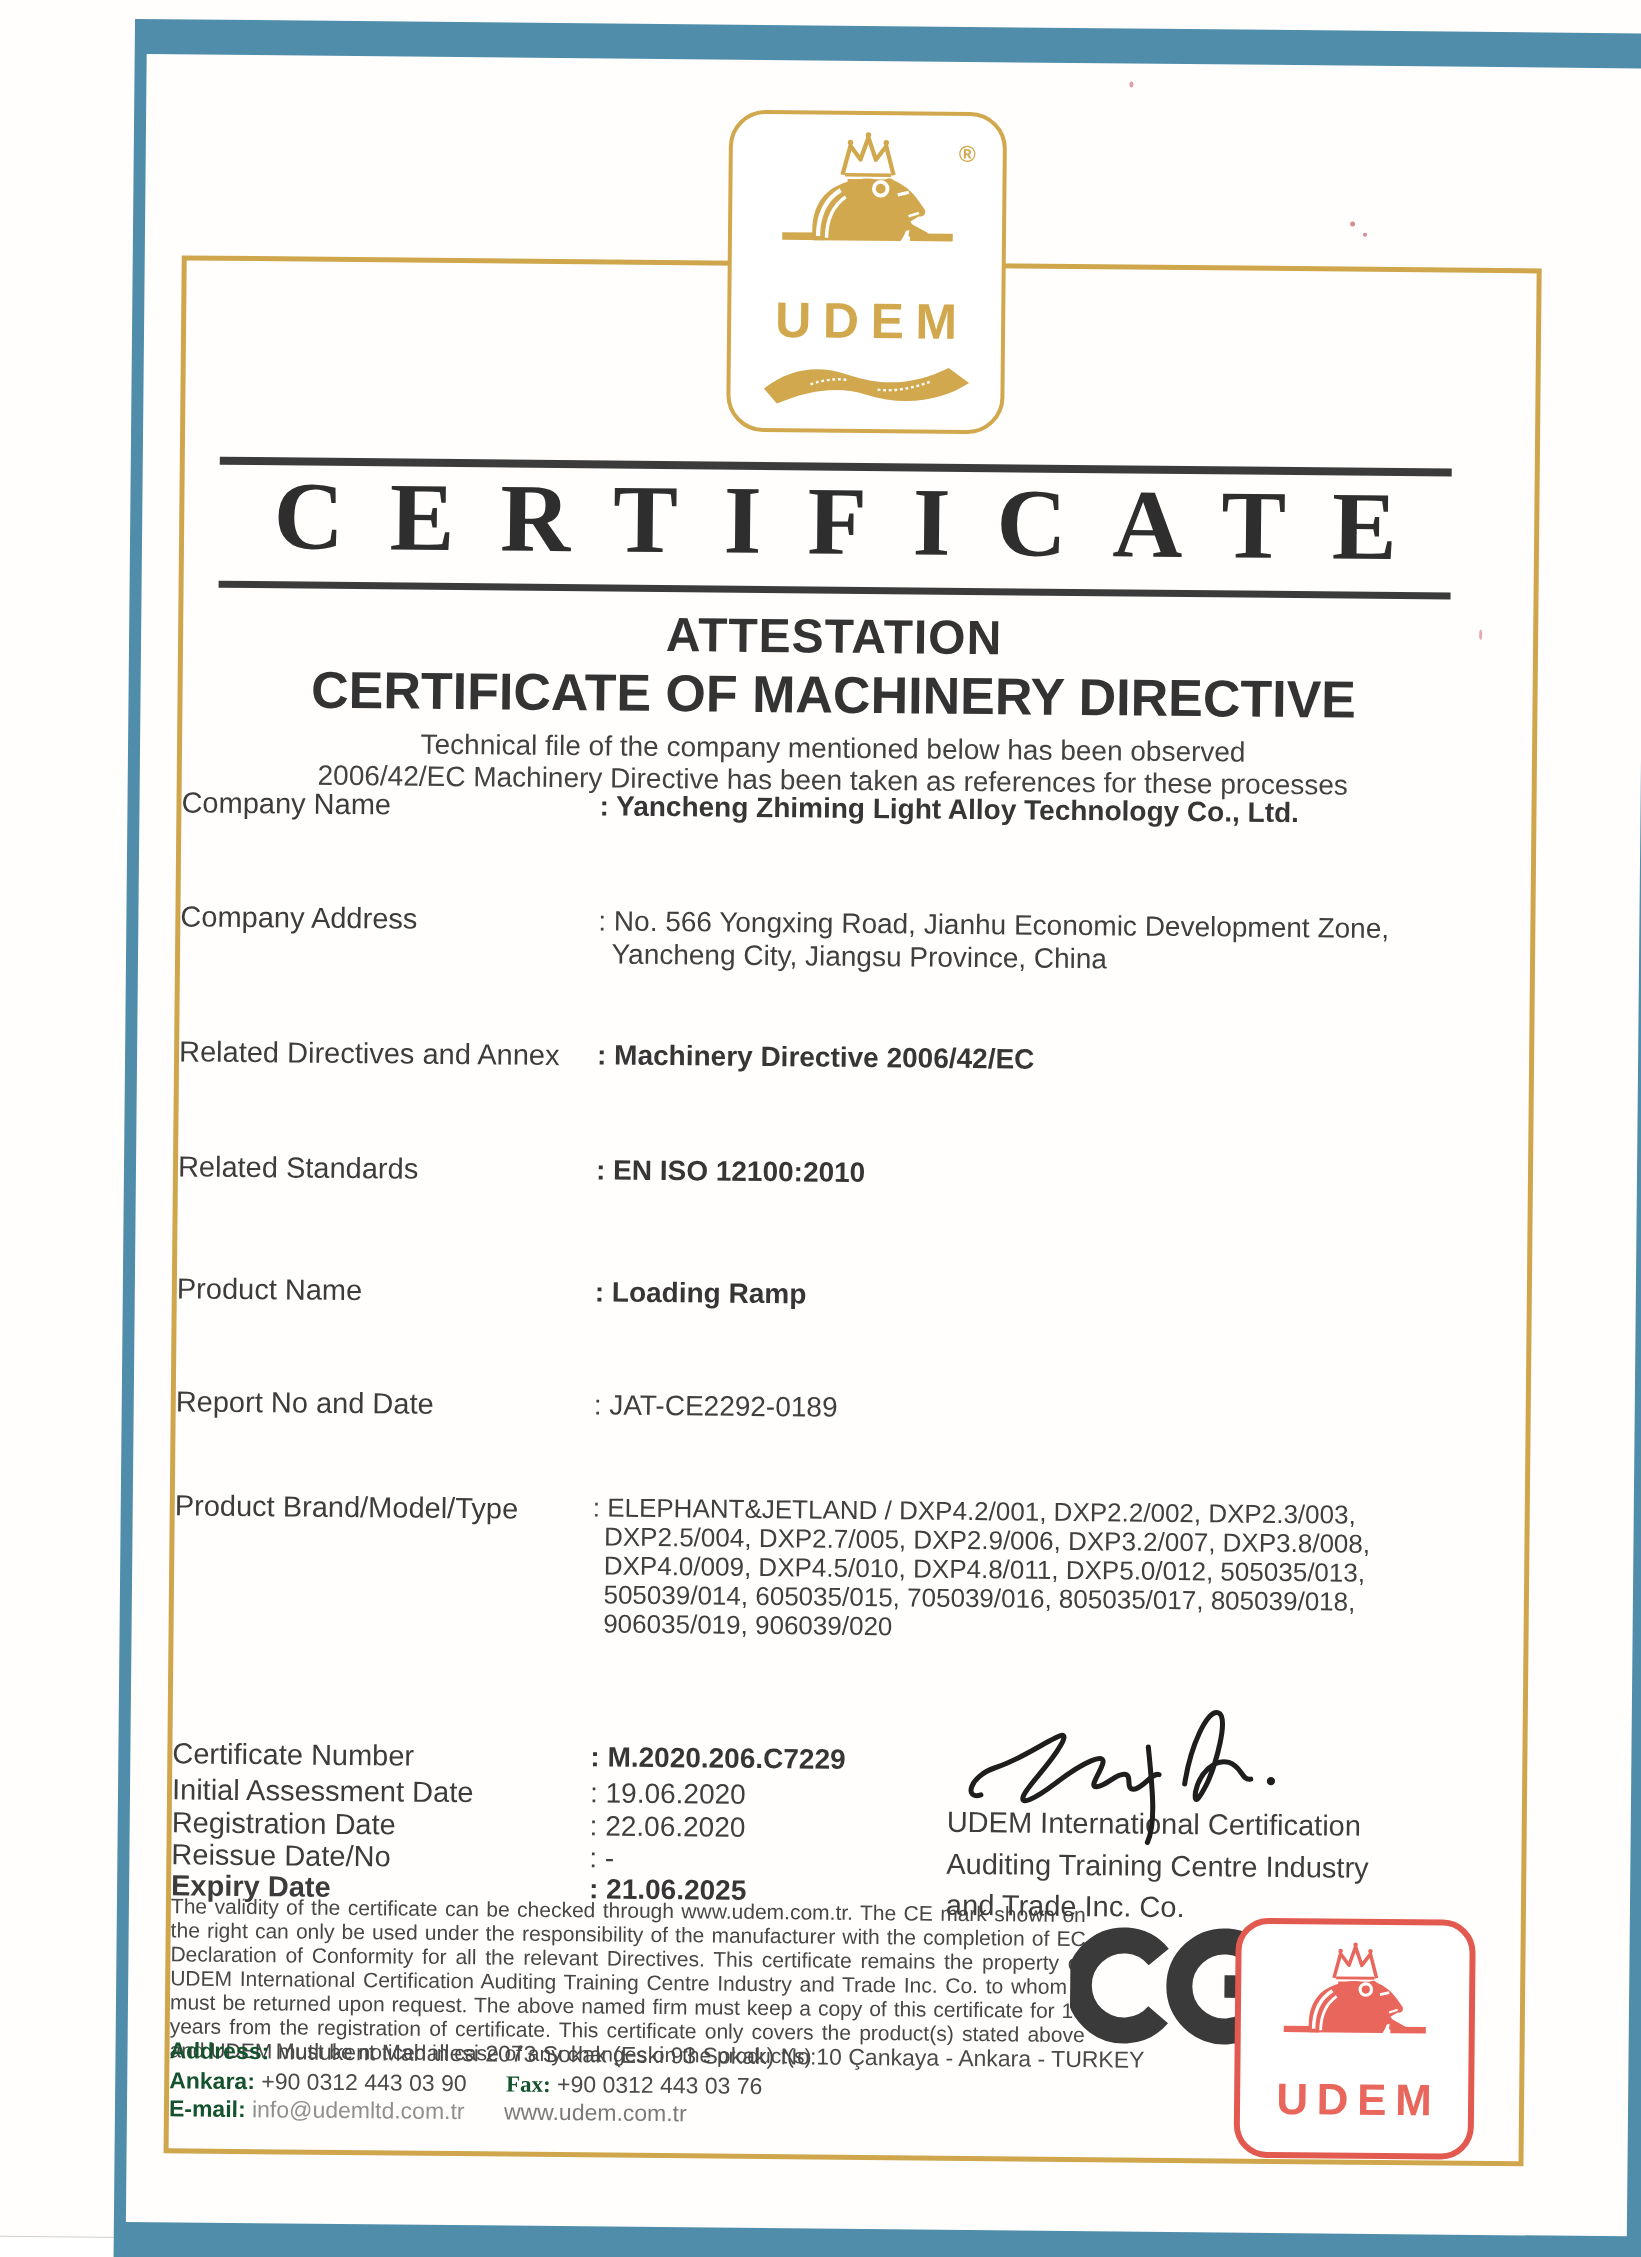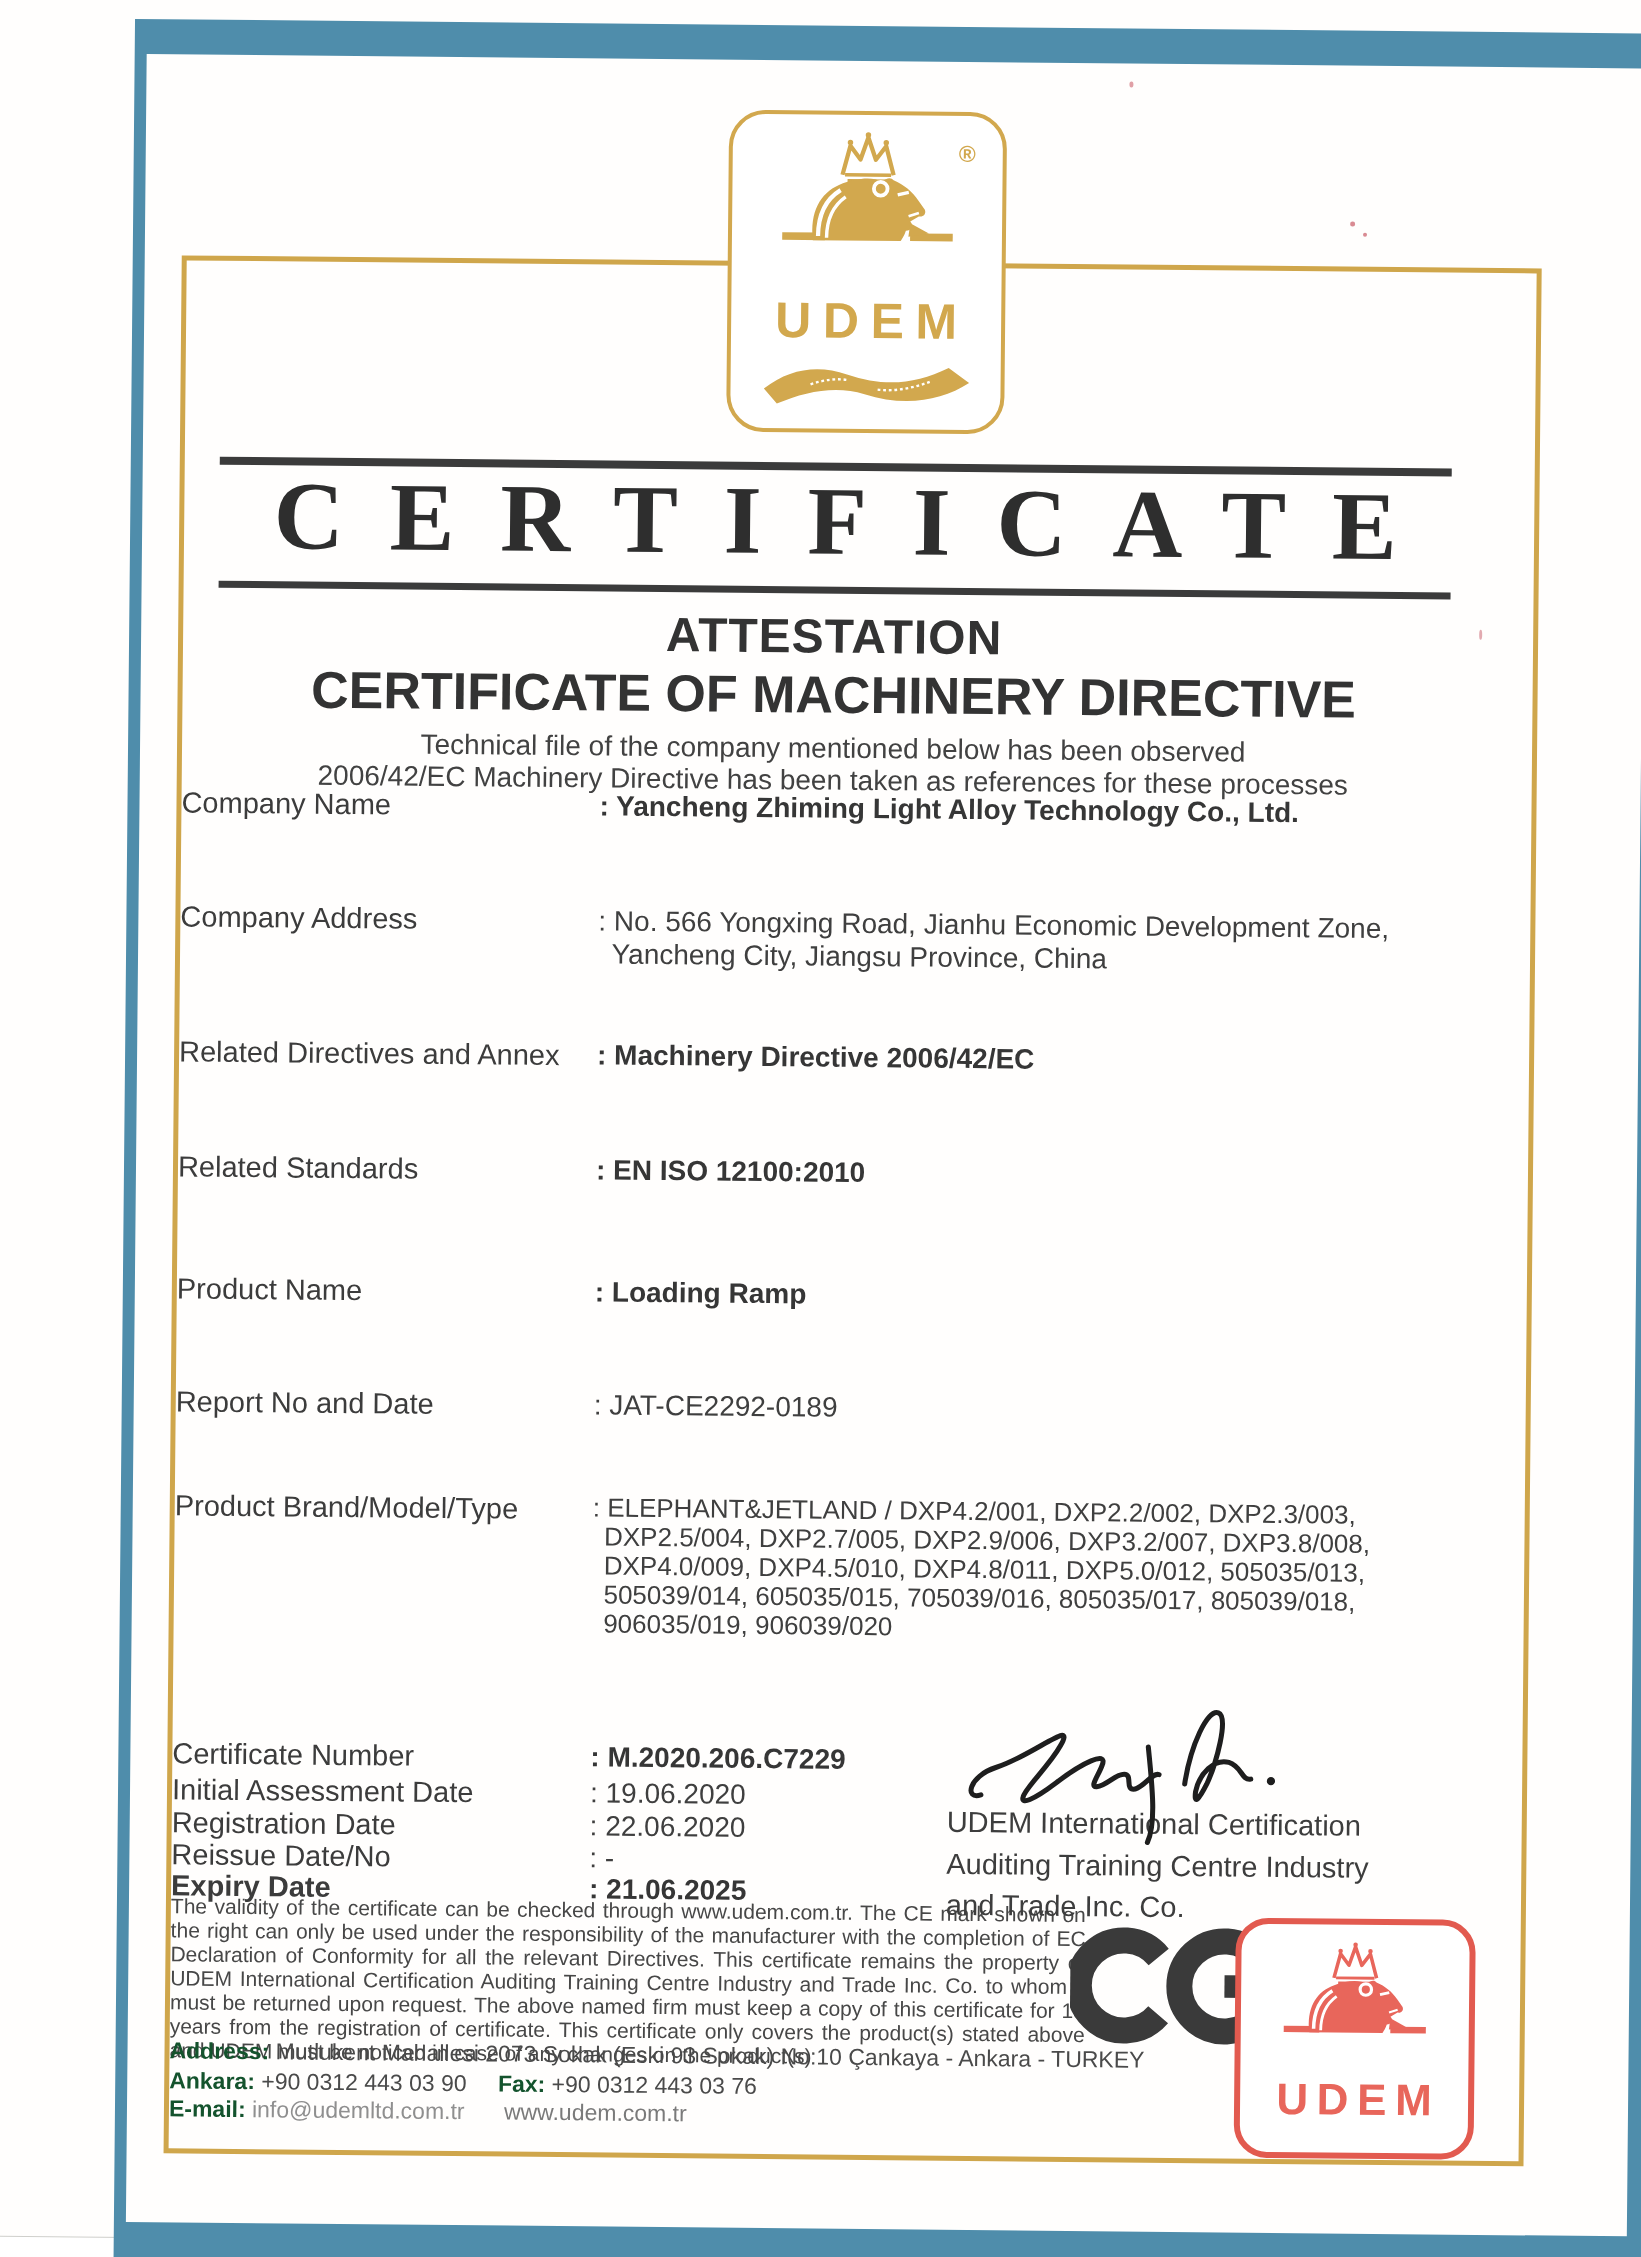--- a/index.html
+++ b/index.html
@@ -49,7 +49,7 @@
   .foot b{color:#14532d;}
   .f-addr{top:2086px;} .f-phone{top:2116px;} .f-mail{top:2144px;}
   .f-mail .mail{color:#8f8f8f;} .f-mail .web{color:#7a7a7a;margin-left:33px;}
-  .f-phone .fax{margin-left:25px;}
+  .f-phone .fax{margin-left:33px;font-family:Liberation Serif, serif;}
   
   .issuer{position:absolute;left:983px;width:502px;font-size:29px;color:#3d3d3d;white-space:nowrap;}
   .i1{top:1847px;} .i2{top:1889px;} .i3{top:1930px;}

